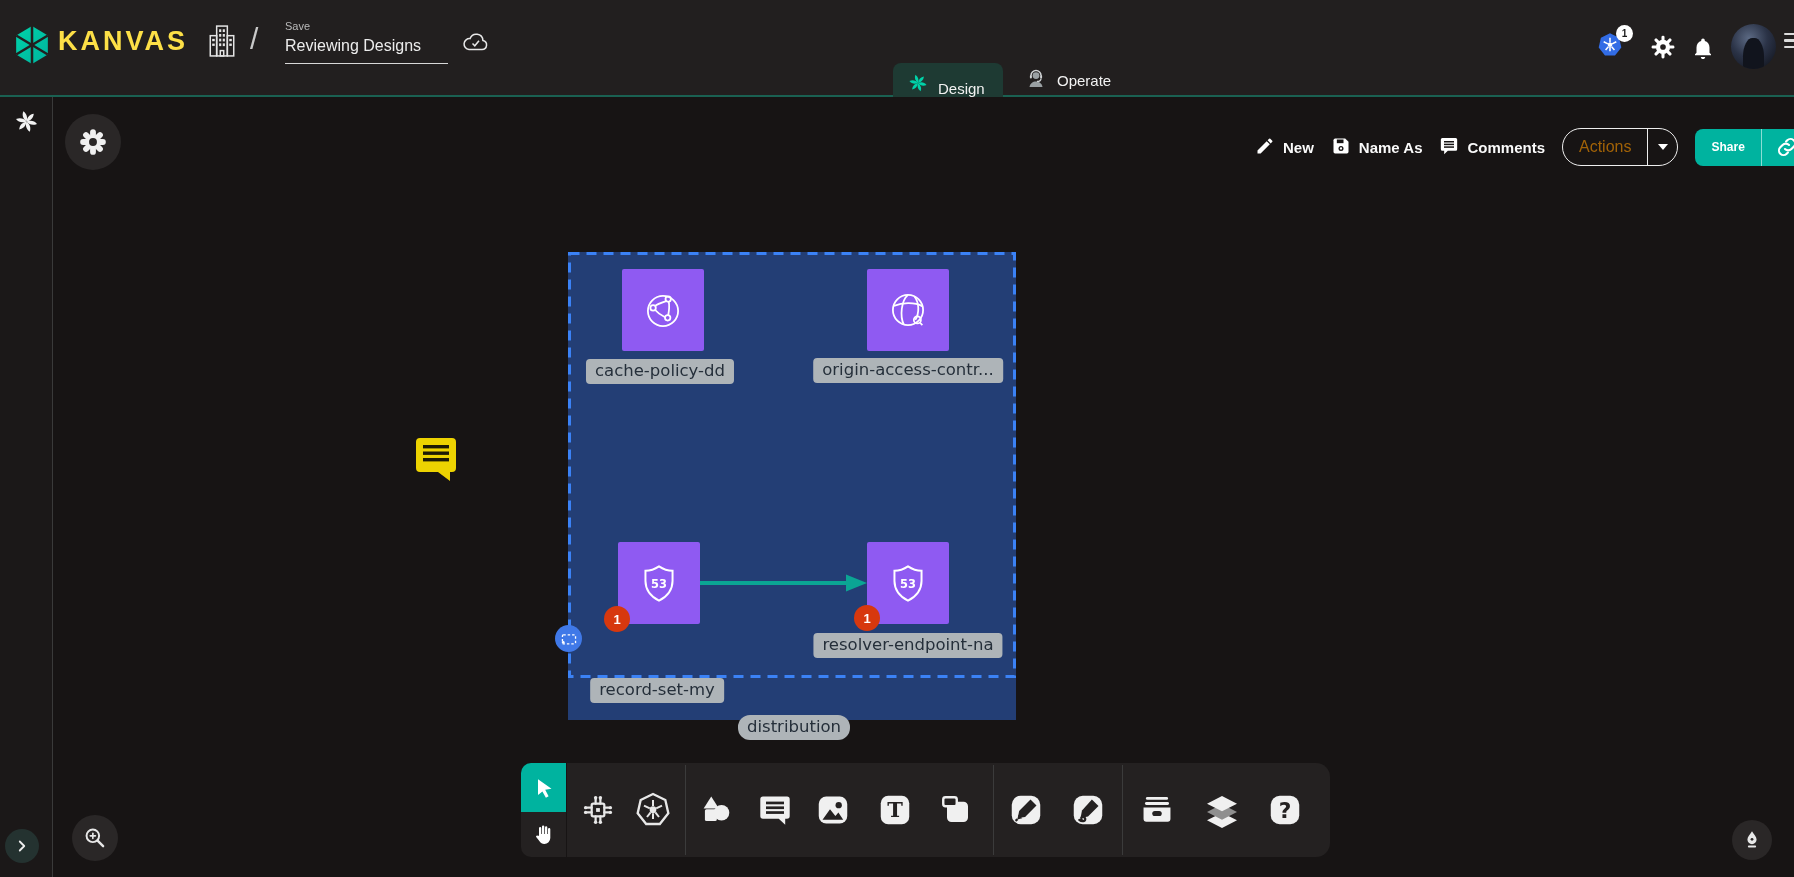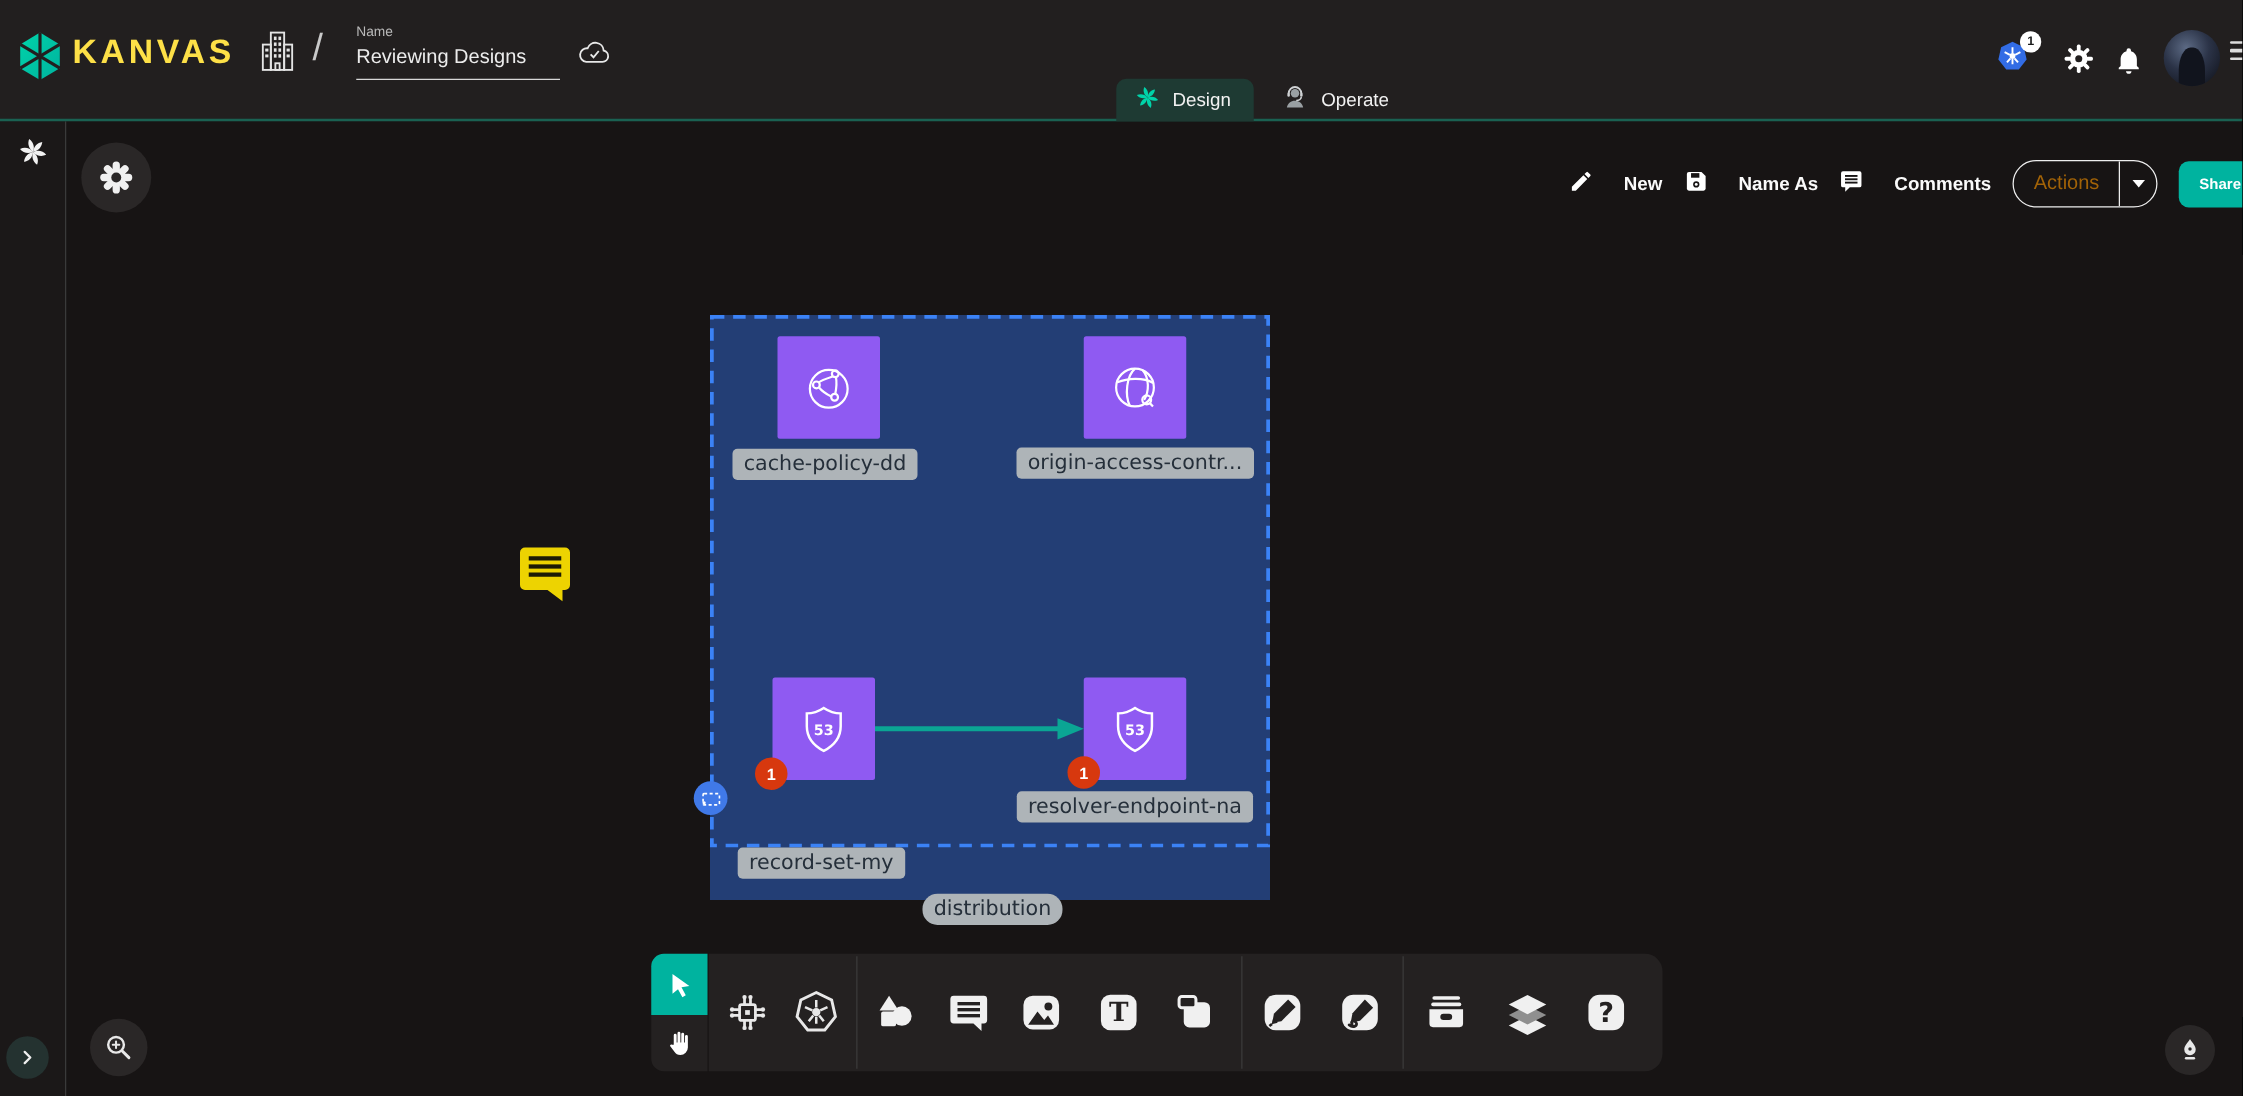--- a/index.html
+++ b/index.html
@@ -158,7 +158,7 @@
     <span class="abs path-sep">/</span>
 
     <div class="abs name-block">
-      <span class="name-label">Name</span>
+      <span class="name-label">Save</span>
       <input class="name-input" type="text" value="Reviewing Designs" style="">
     </div>
 

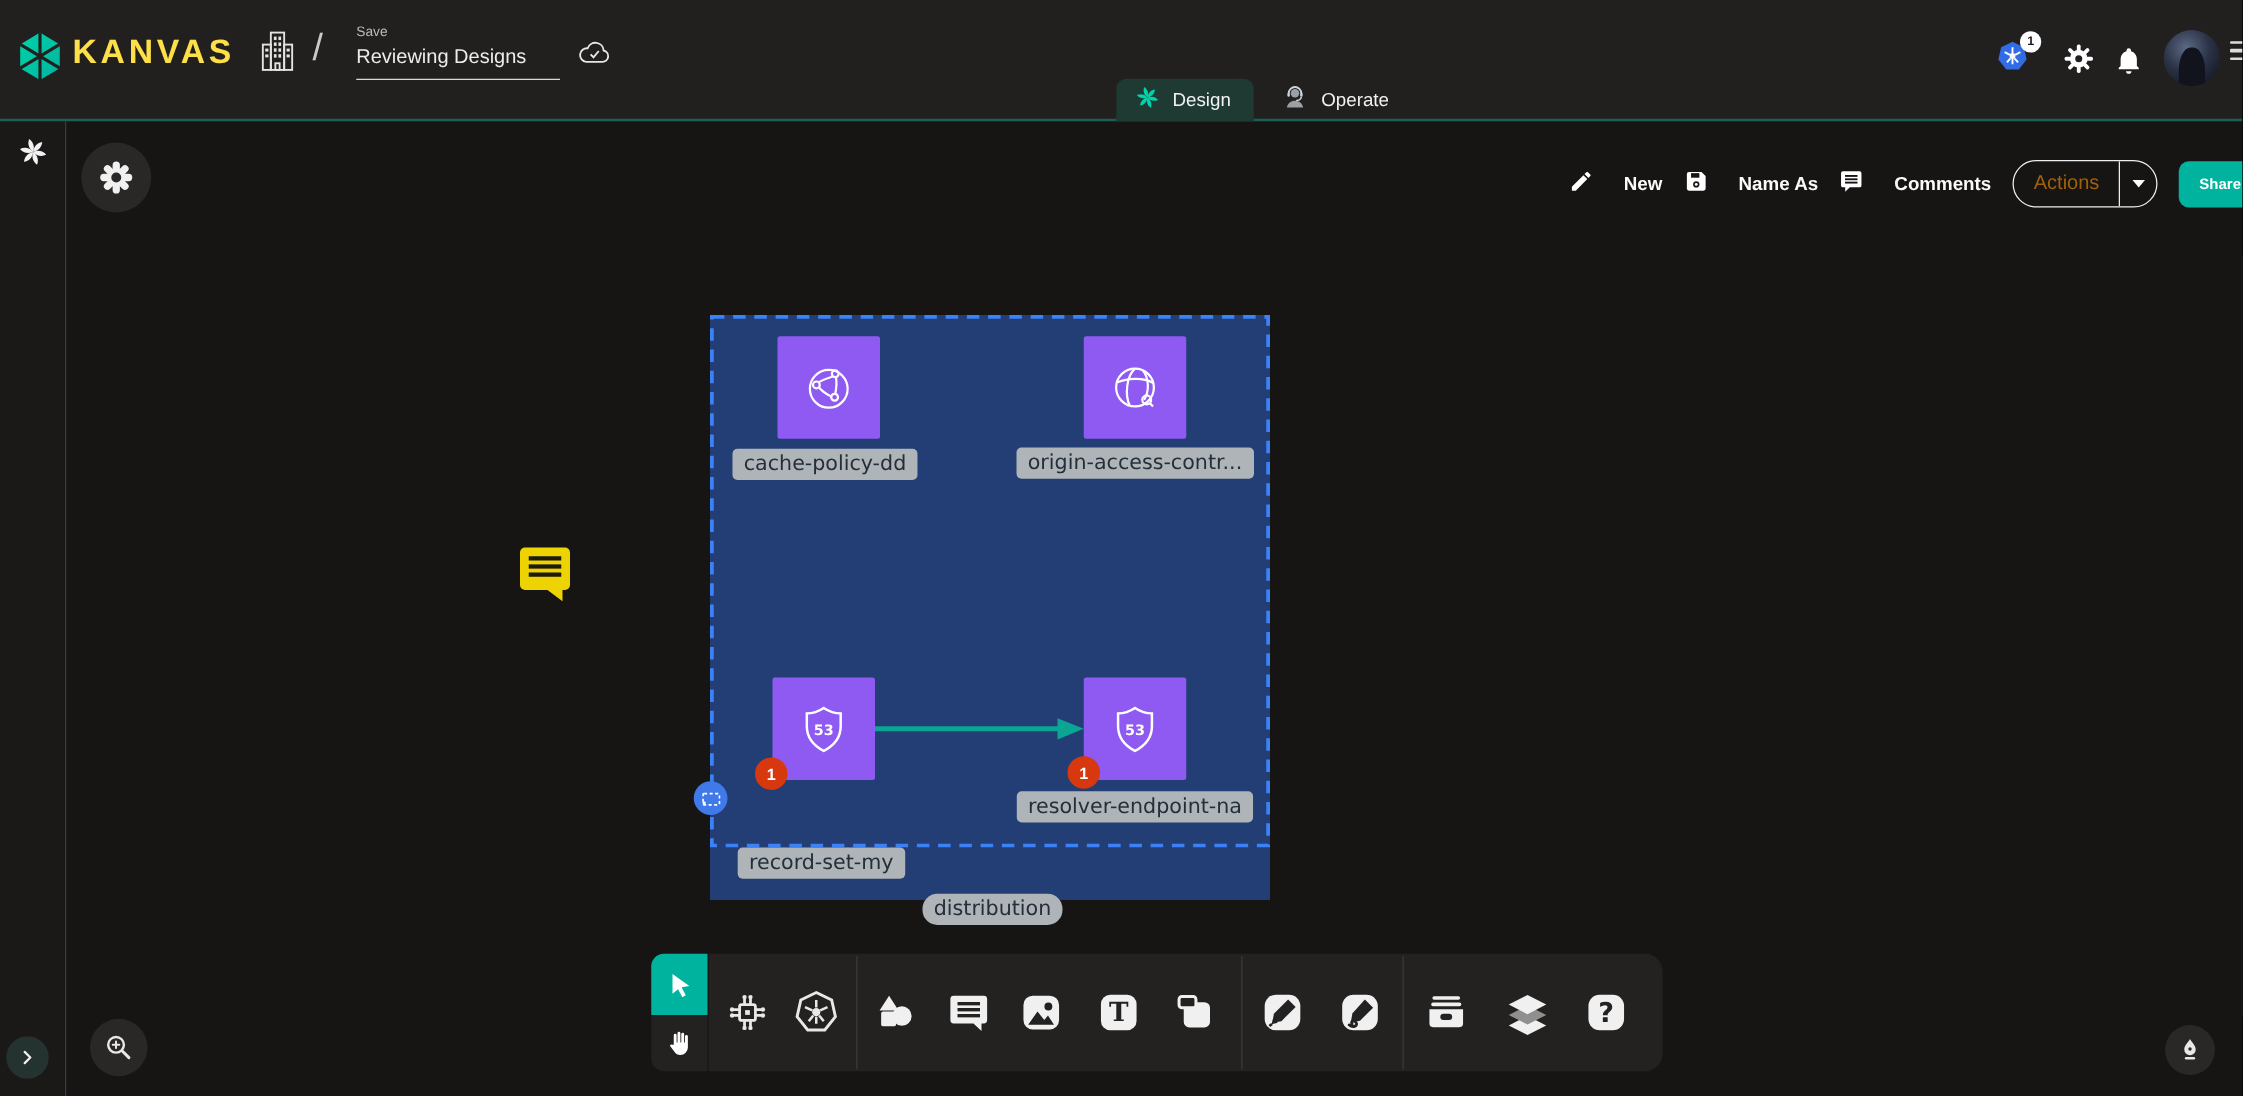--- a/index.html
+++ b/index.html
@@ -28,7 +28,7 @@
 
   .tab { height:34px; top:63px; display:flex; align-items:center; gap:9px;
     padding:0 14px; font-size:15px; color:#f2f2f2; cursor:pointer; }
-  .tab-design { left:893px; width:110px; background:#1e3a33; border-radius:8px 8px 0 0; }
+  .tab-design { left:893px; width:110px; background:#1e3a33; border-radius:8px 8px 0 0;align-items:flex-end; }
   .tab-operate { left:1010px; }
   .k8s-wrap { left:1596px; top:31px; }
   .k8s-badge { position:absolute; left:20px; top:-6px; width:17px; height:17px;

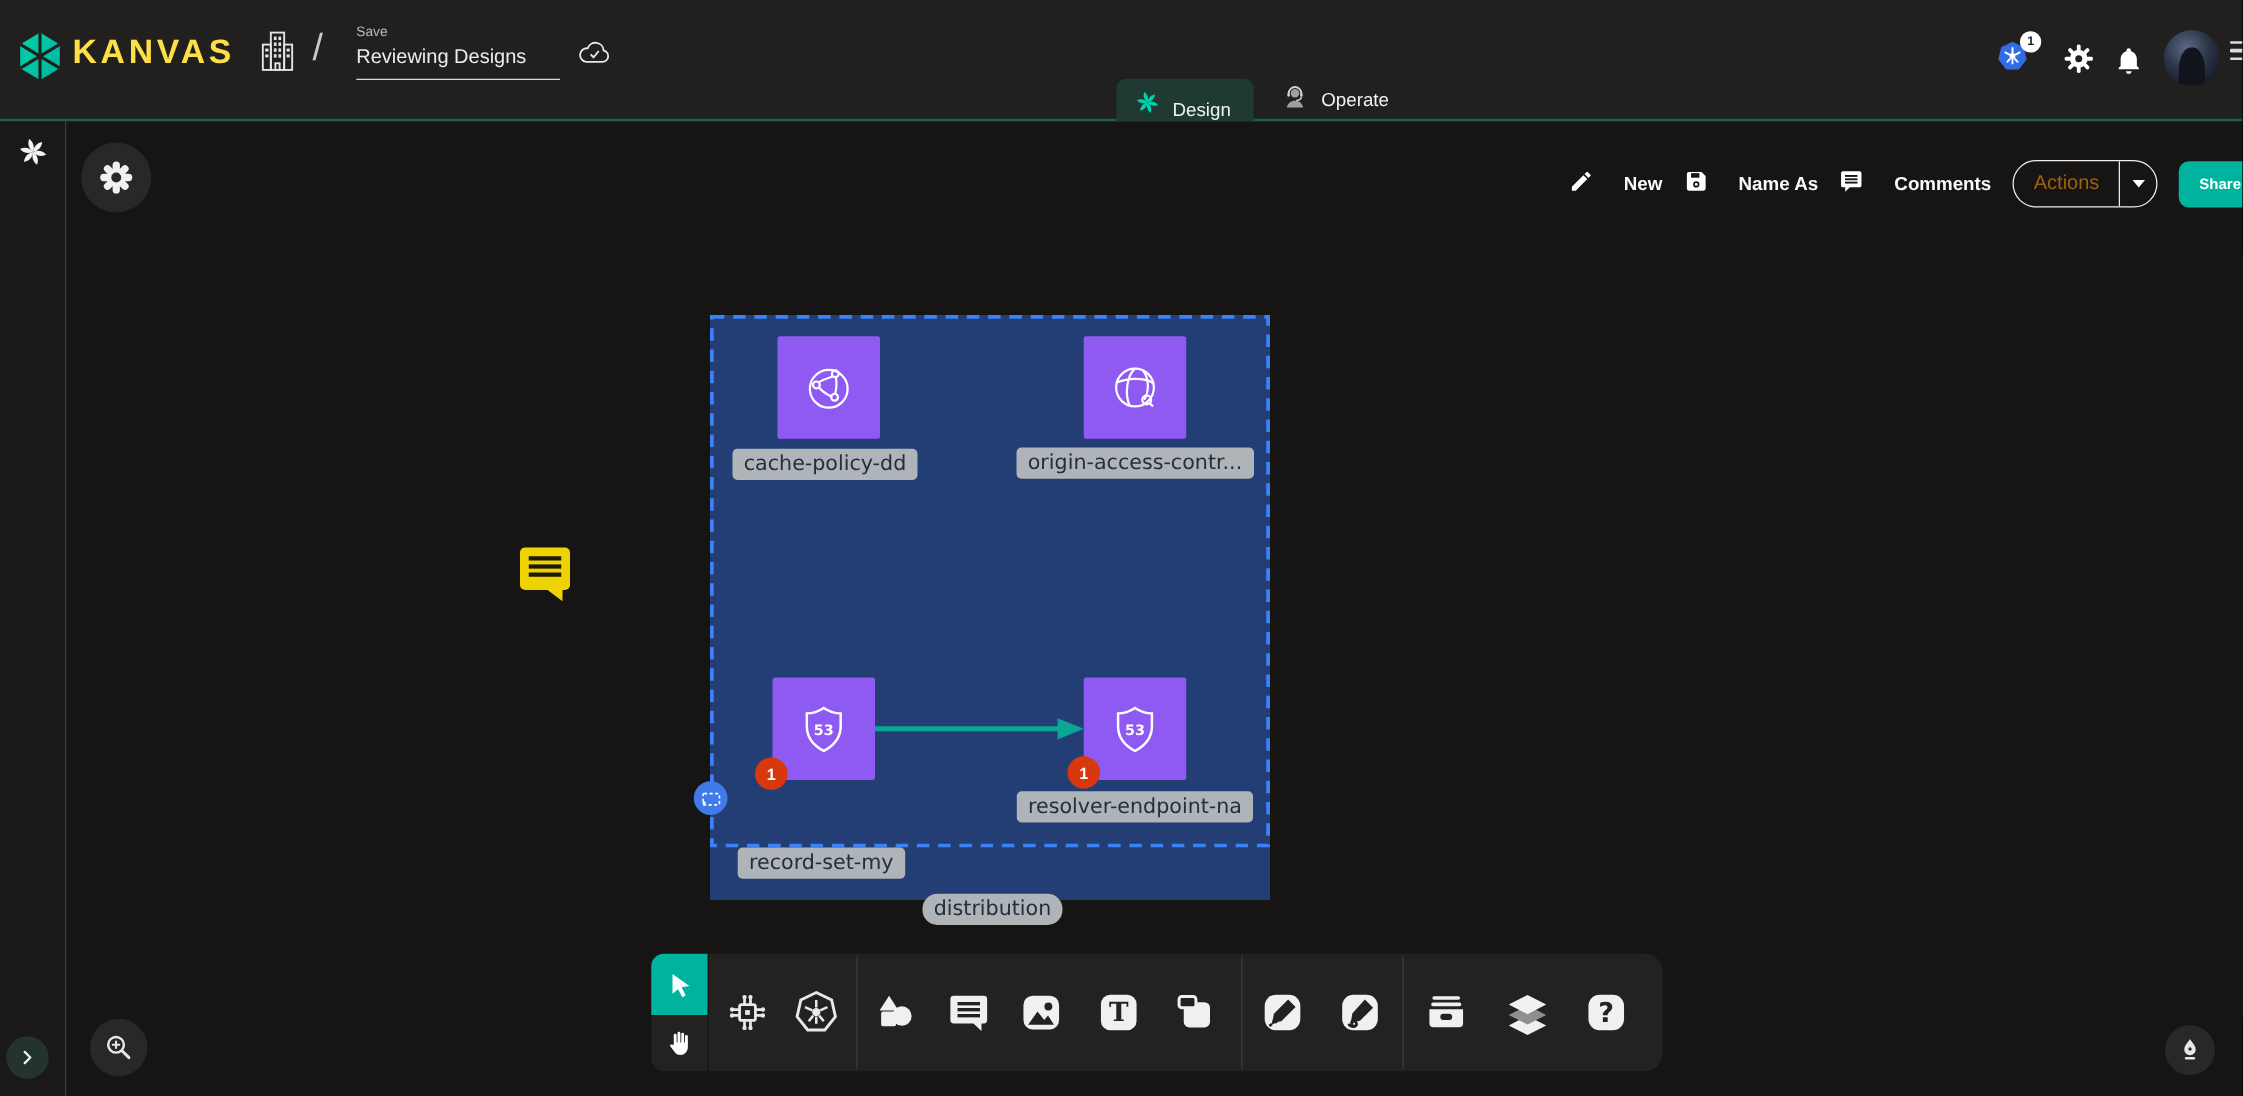--- a/index.html
+++ b/index.html
@@ -61,7 +61,7 @@
   
   #actionbar { position:absolute; left:1255px; top:128px; height:38px; display:flex;
     align-items:center; gap:17px; z-index:9; }
-  .ab-item { display:flex; align-items:center; gap:24px; font-size:15px; font-weight:bold;
+  .ab-item { display:flex; align-items:center; gap:8px; font-size:15px; font-weight:bold;
     color:#fafafa; cursor:pointer; white-space:nowrap; }
   .actions-btn { display:flex; align-items:stretch; height:38px; border:1.5px solid #eee;
     border-radius:19px; overflow:hidden; cursor:pointer; }

